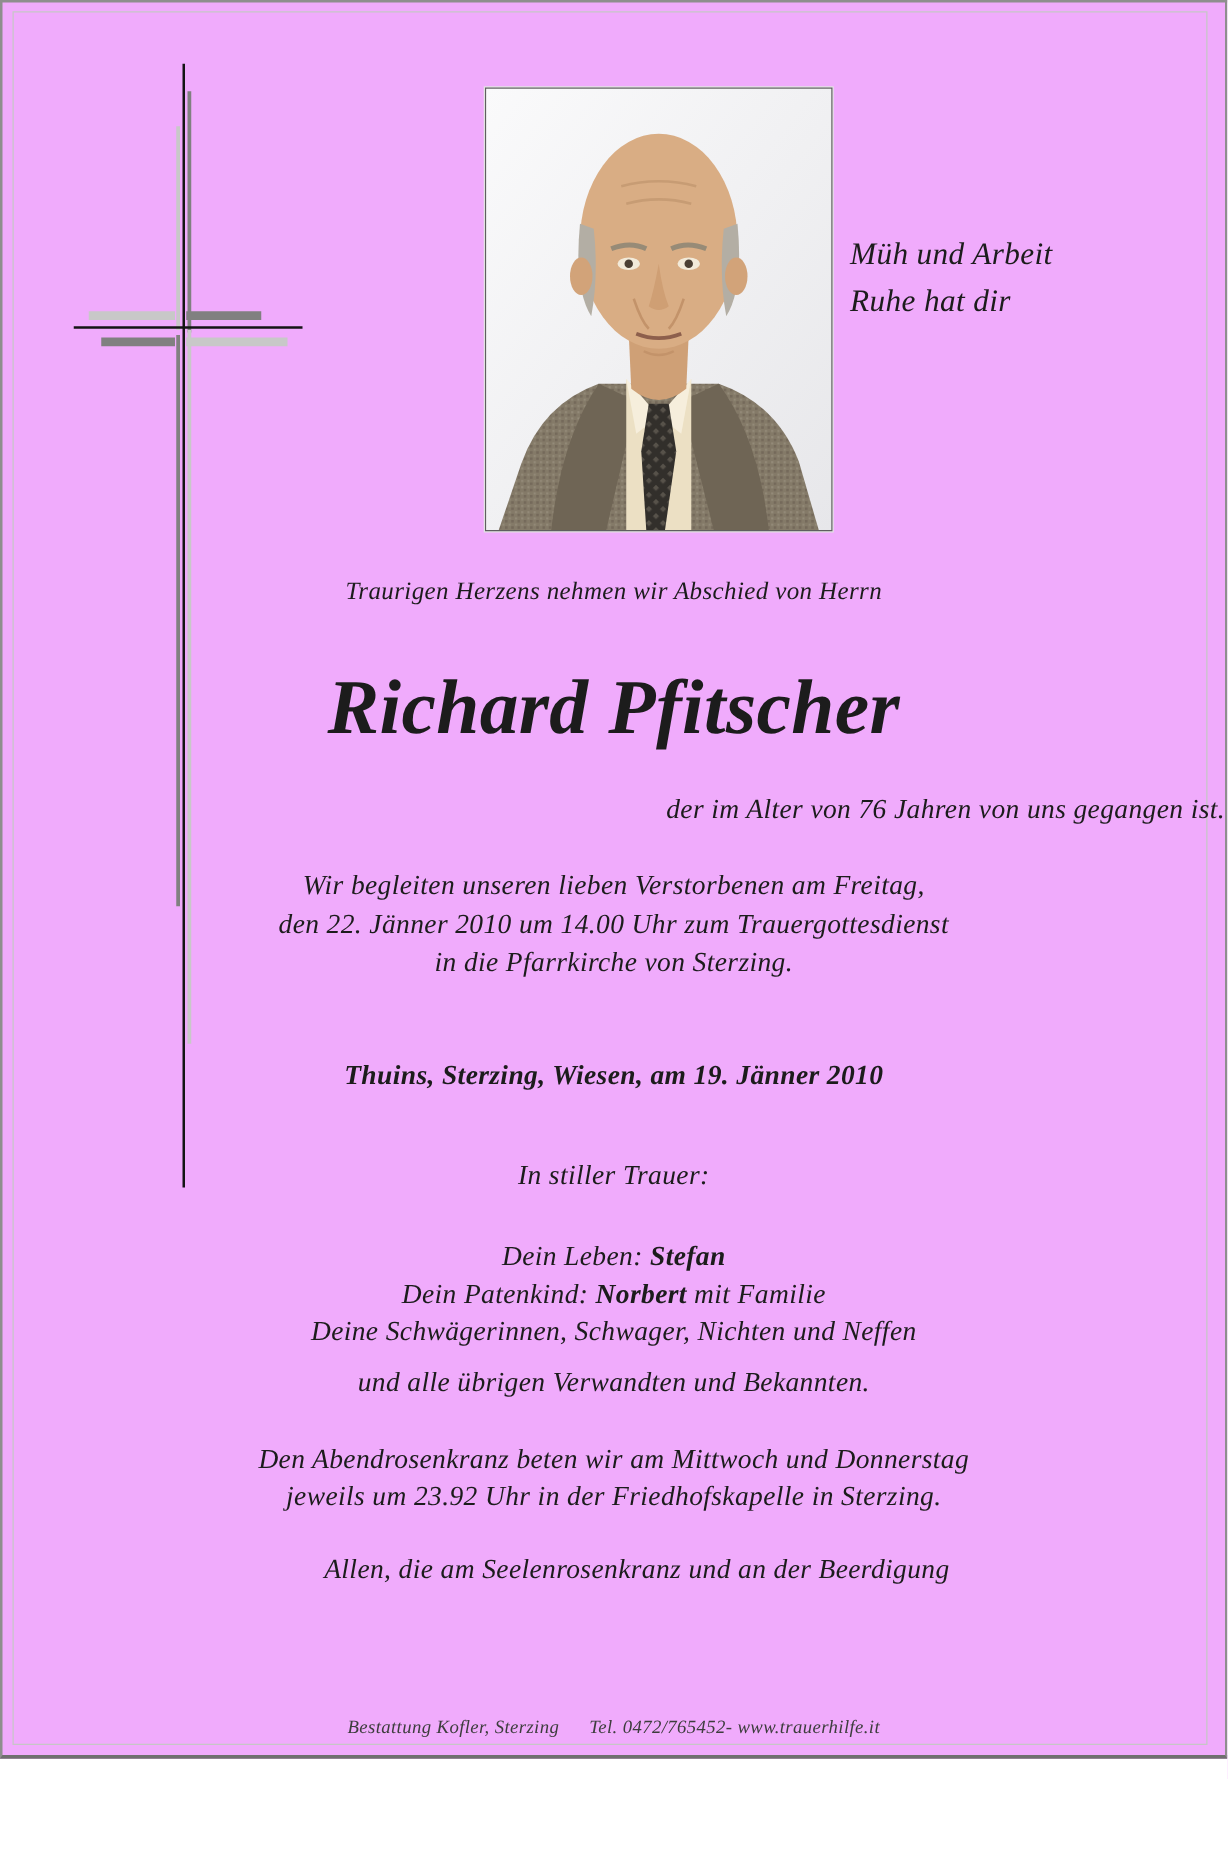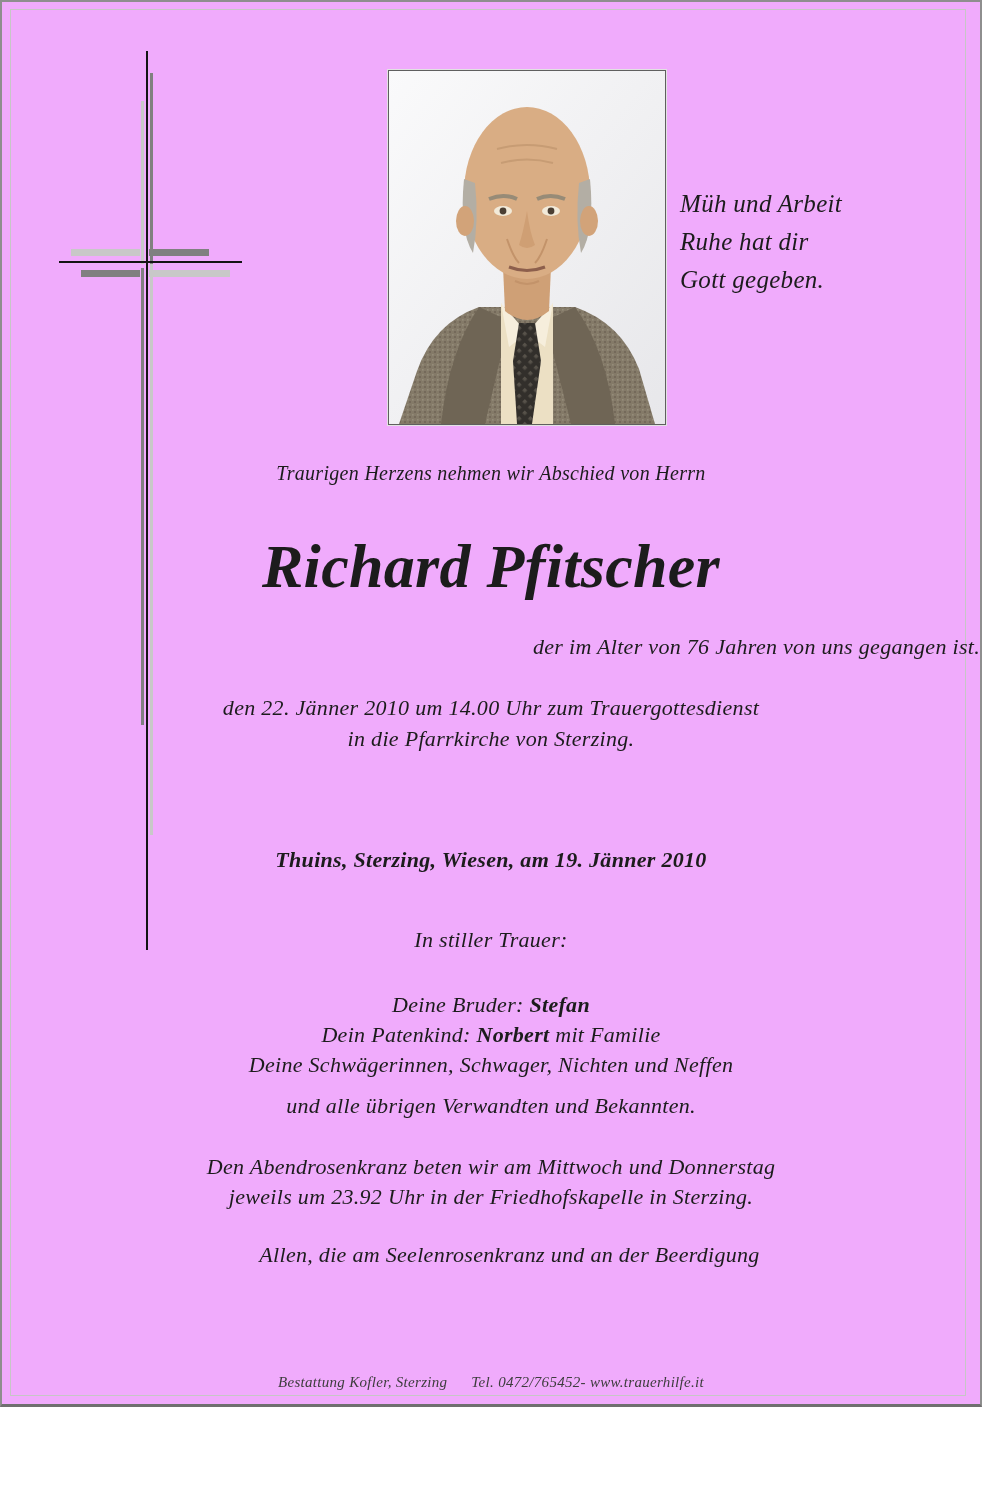--- a/index.html
+++ b/index.html
@@ -147,7 +147,6 @@
     <div class="quote script">
       <div>Müh und Arbeit</div>
       <div>Ruhe hat dir</div>
-      <div>Gott gegeben.</div>
     </div>
 
     <div class="centered intro script">Traurigen Herzens nehmen wir Abschied von Herrn</div>

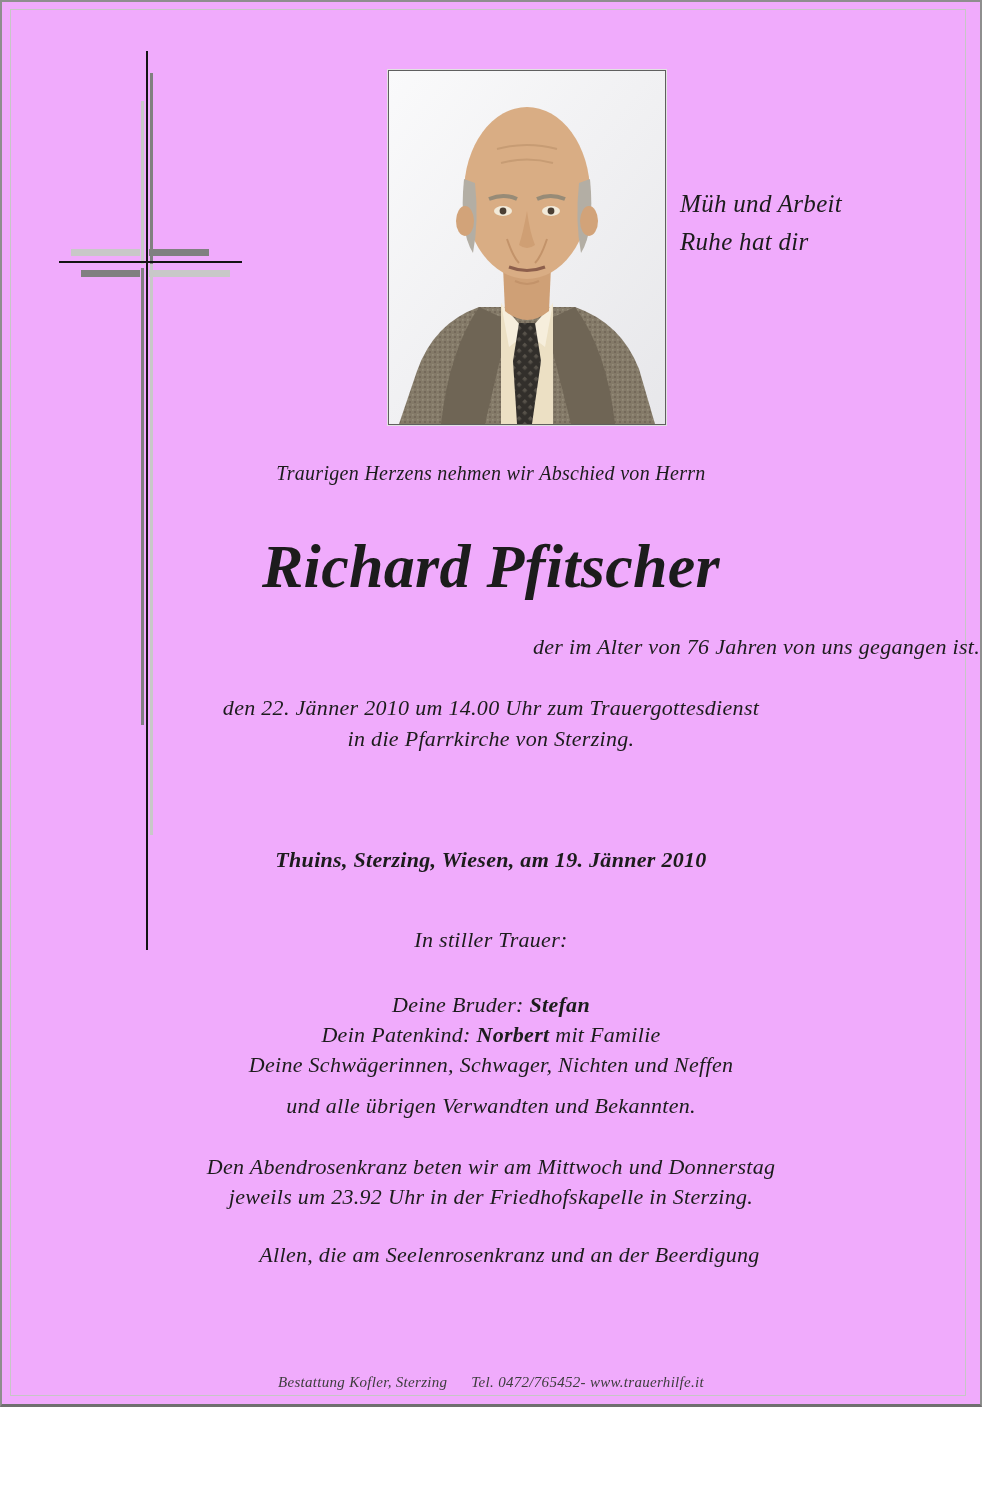--- a/index.html
+++ b/index.html
@@ -154,6 +154,7 @@
     <div class="centered ageline script">der im Alter von 76 Jahren von uns gegangen ist.</div>
 
     <div class="centered funeral script">
+      <div>Wir begleiten unseren lieben Verstorbenen am Freitag,</div>
       <div>den 22. Jänner 2010 um 14.00 Uhr zum Trauergottesdienst</div>
       <div>in die Pfarrkirche von Sterzing.</div>
     </div>

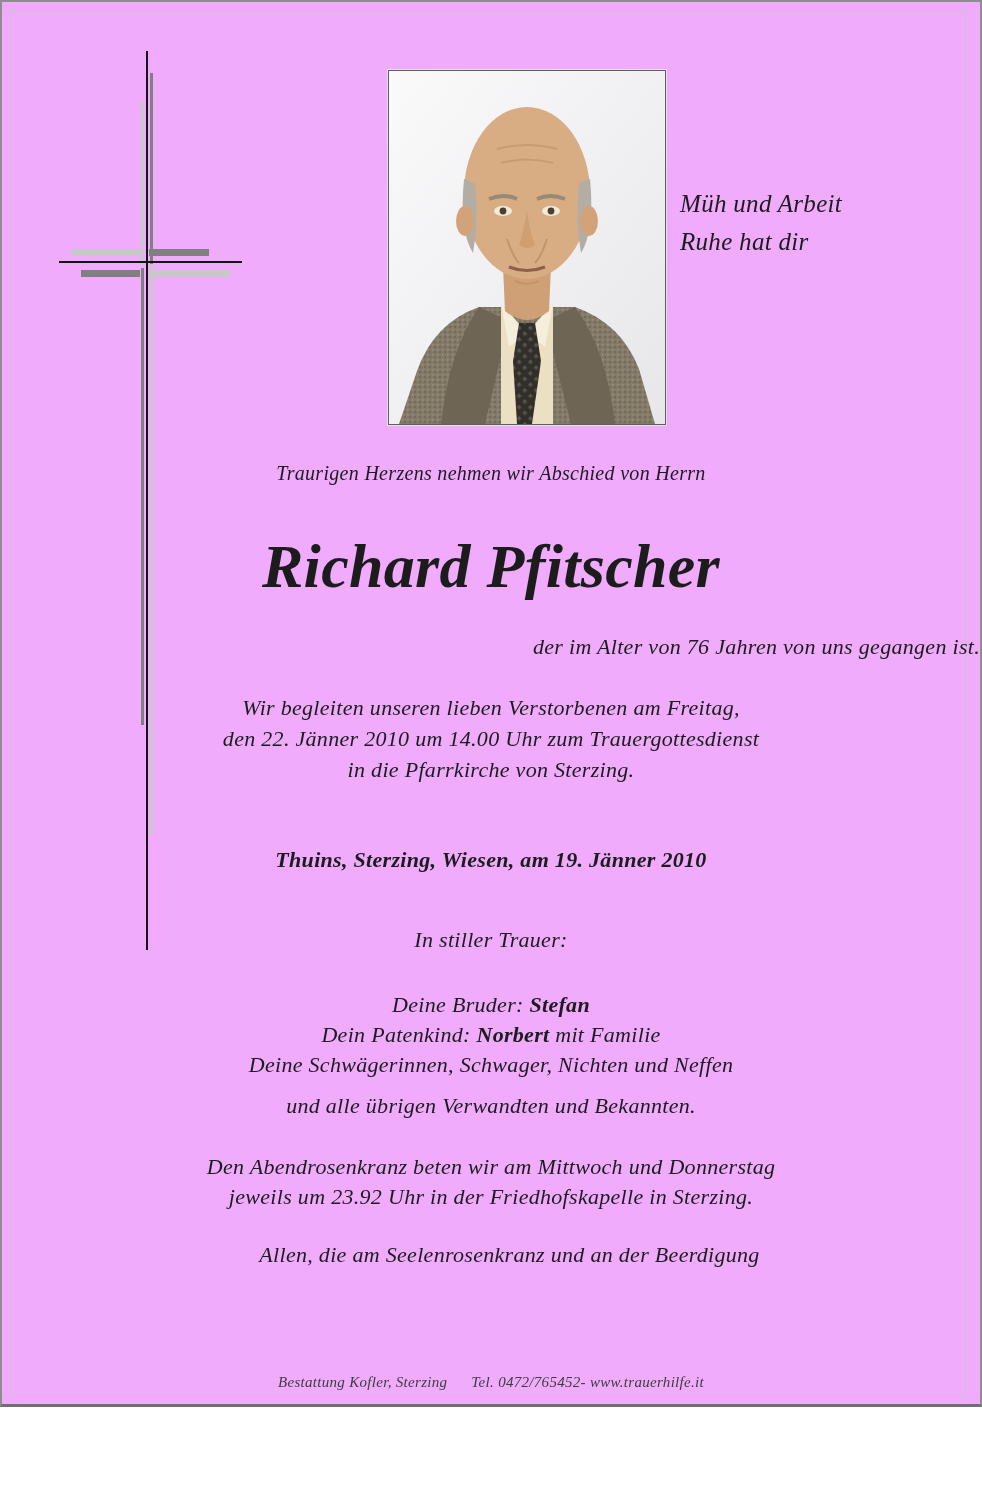--- a/index.html
+++ b/index.html
@@ -163,7 +163,7 @@
     <div class="centered trauer script">In stiller Trauer:</div>
 
     <div class="centered mourners script">
-      <div><span>Deine Bruder: </span><b>Stefan</b></div>
+      <div><span>Dein Leben: </span><b>Stefan</b></div>
       <div><span>Dein Patenkind: </span><b>Norbert</b><span> mit Familie</span></div>
       <div>Deine Schwägerinnen, Schwager, Nichten und Neffen</div>
       <div class="last">und alle übrigen Verwandten und Bekannten.</div>

